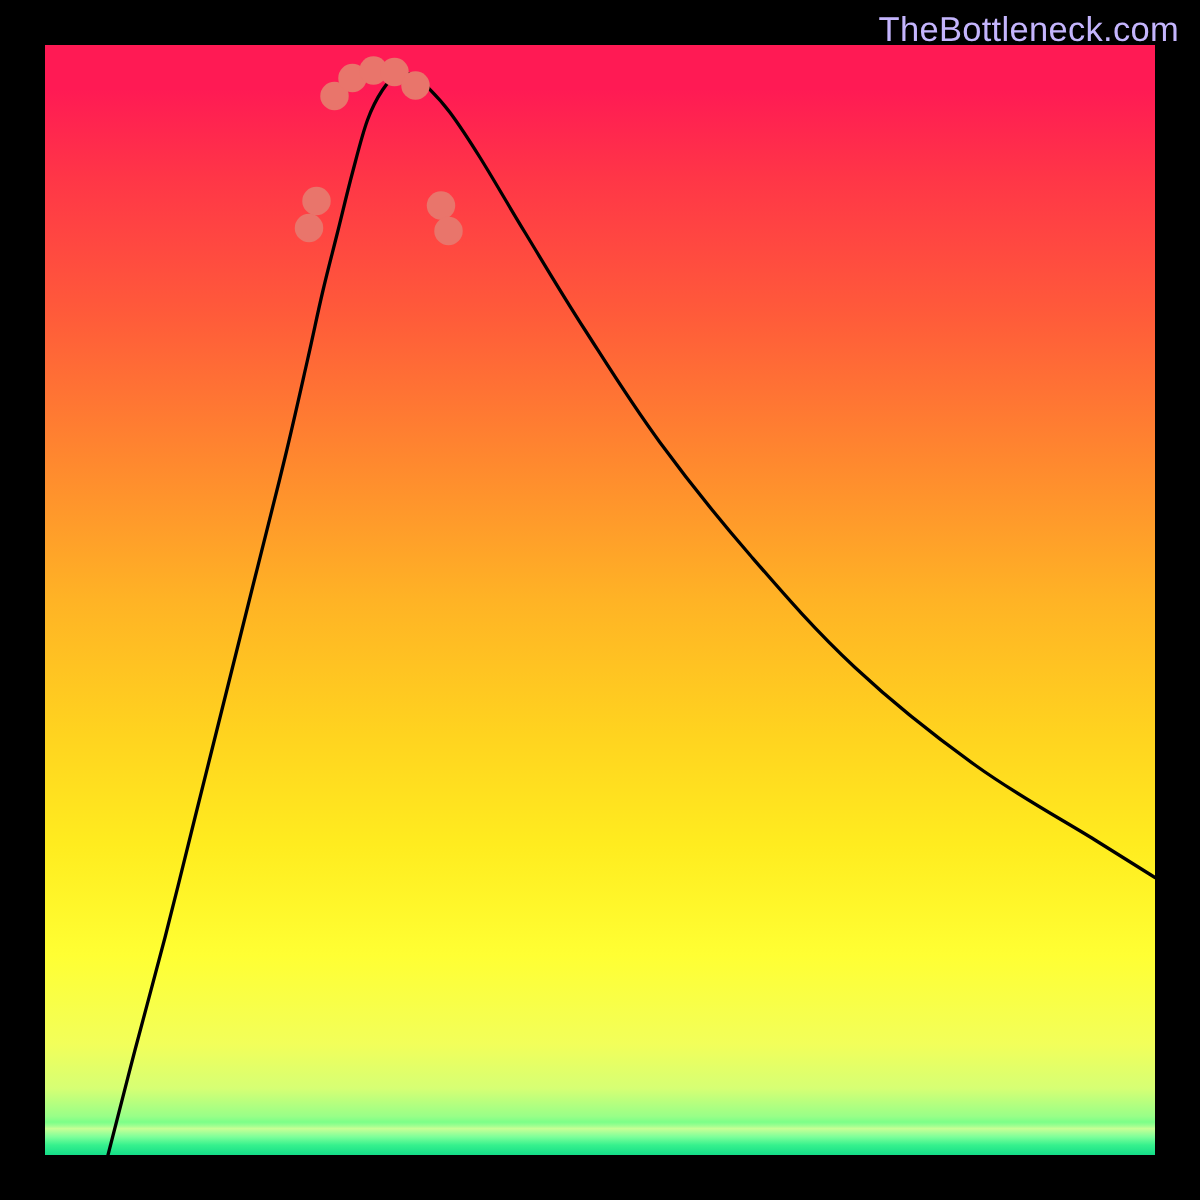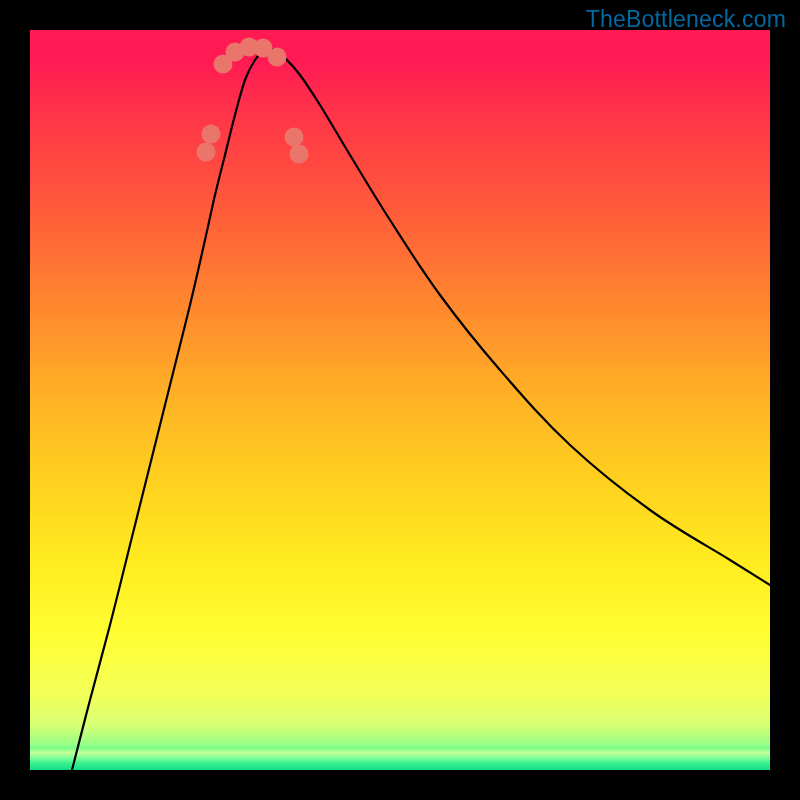--- a/index.html
+++ b/index.html
@@ -67,7 +67,7 @@
     position: absolute;
     top: 6px;
     right: 14px;
-    color: #0369a1;
+    color: #c4b5fd;
     font-size: 23px;
     font-weight: 500;
     letter-spacing: 0.2px;

